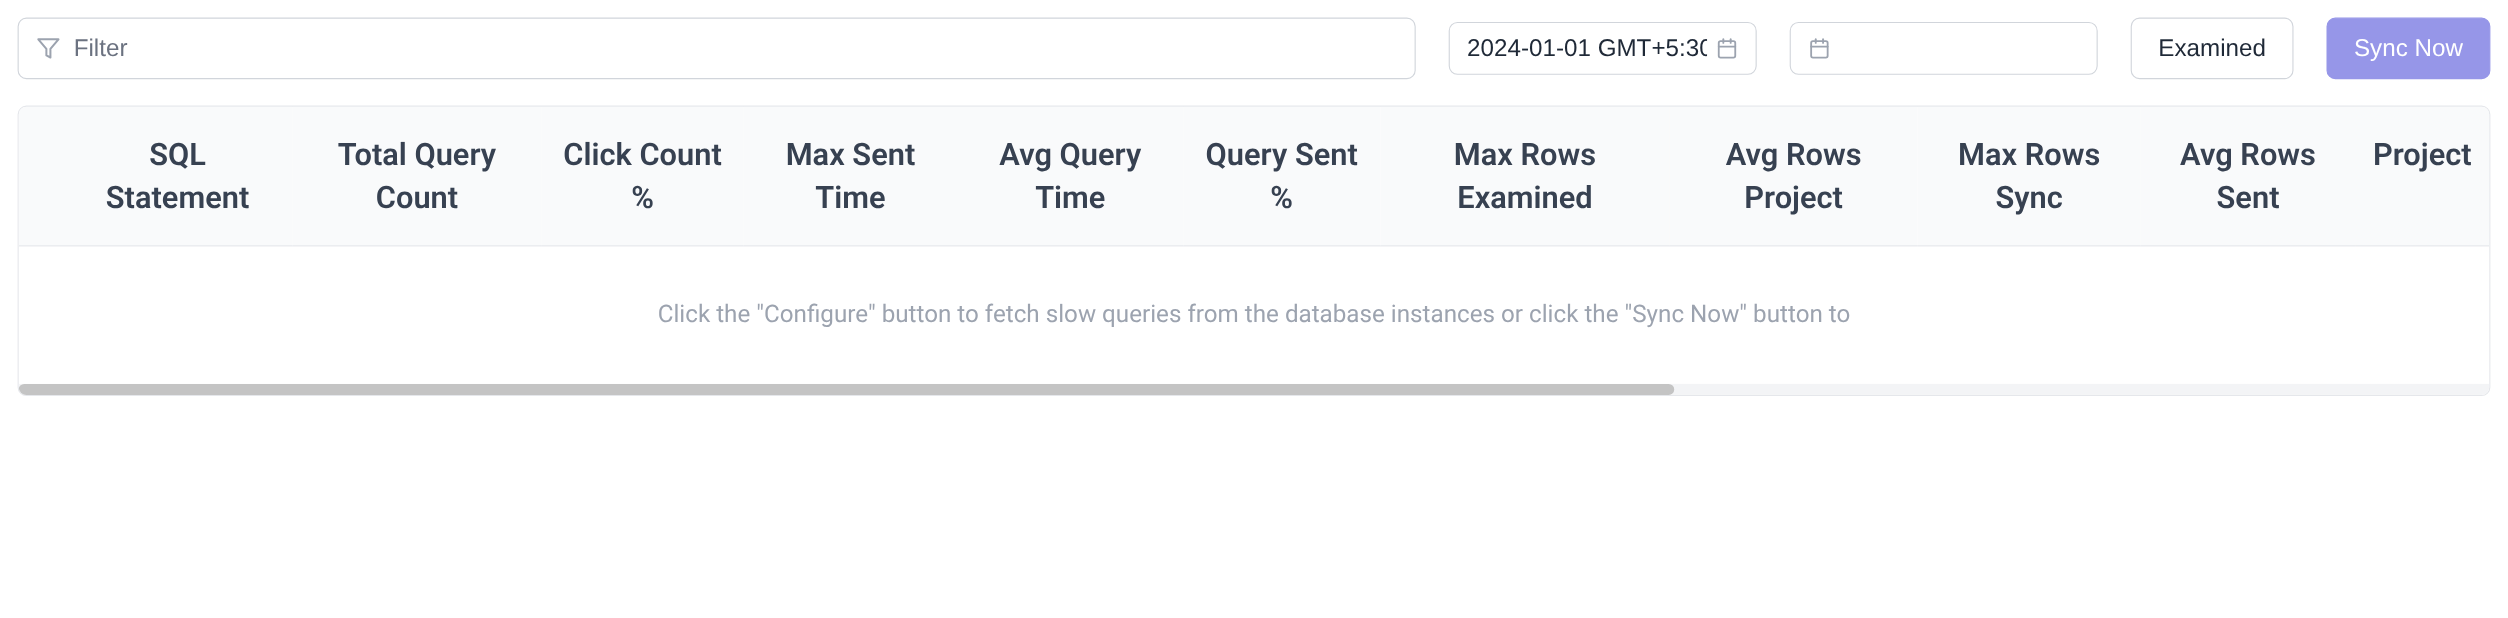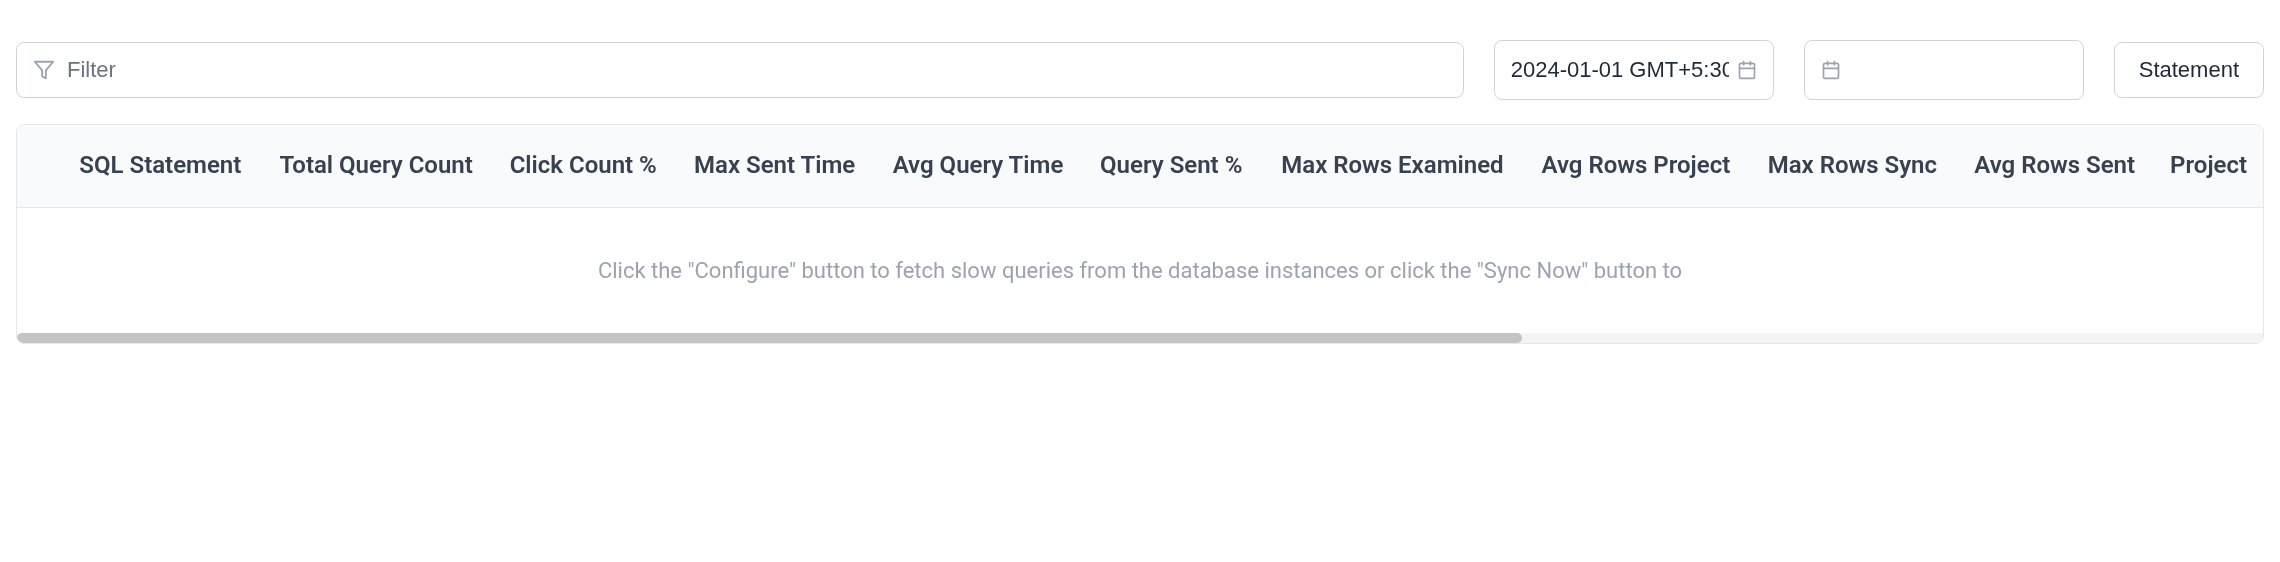--- a/index.html
+++ b/index.html
@@ -19,7 +19,6 @@
       gap: 30px;
       margin-bottom: 24px;
       align-items: center;
-      margin-top: 24px;
     }
     .filter-input-wrapper {
       flex: 1;

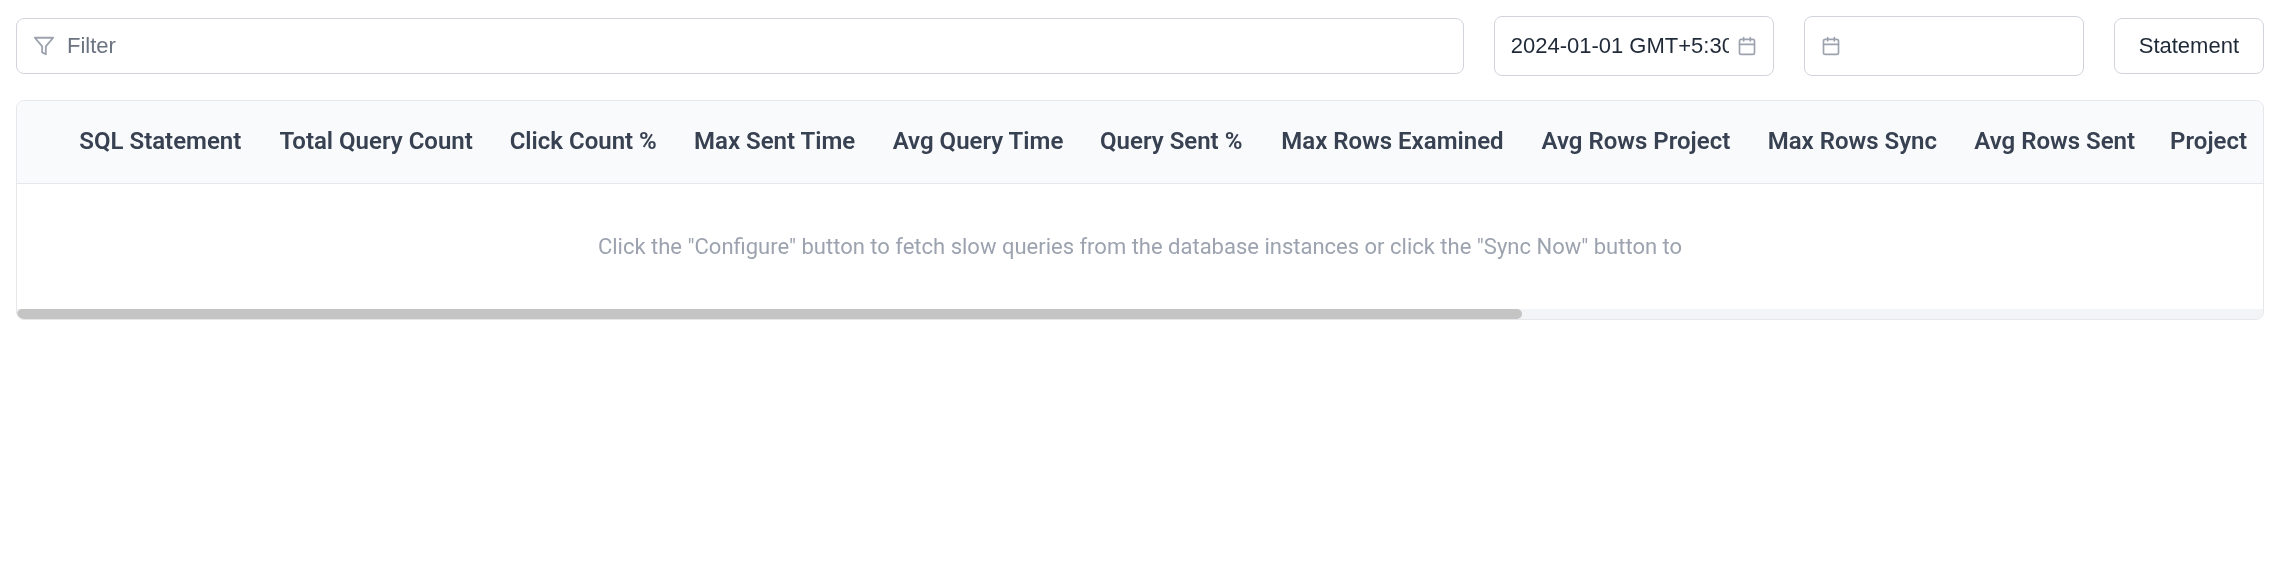--- a/index.html
+++ b/index.html
@@ -51,7 +51,7 @@
       border: 1px solid #d1d5db;
       border-radius: 8px;
       padding: 0 16px;
-      height: 60px;
+      height: 48px;
       background: #fff;
       width: 280px;
       gap: 8px;

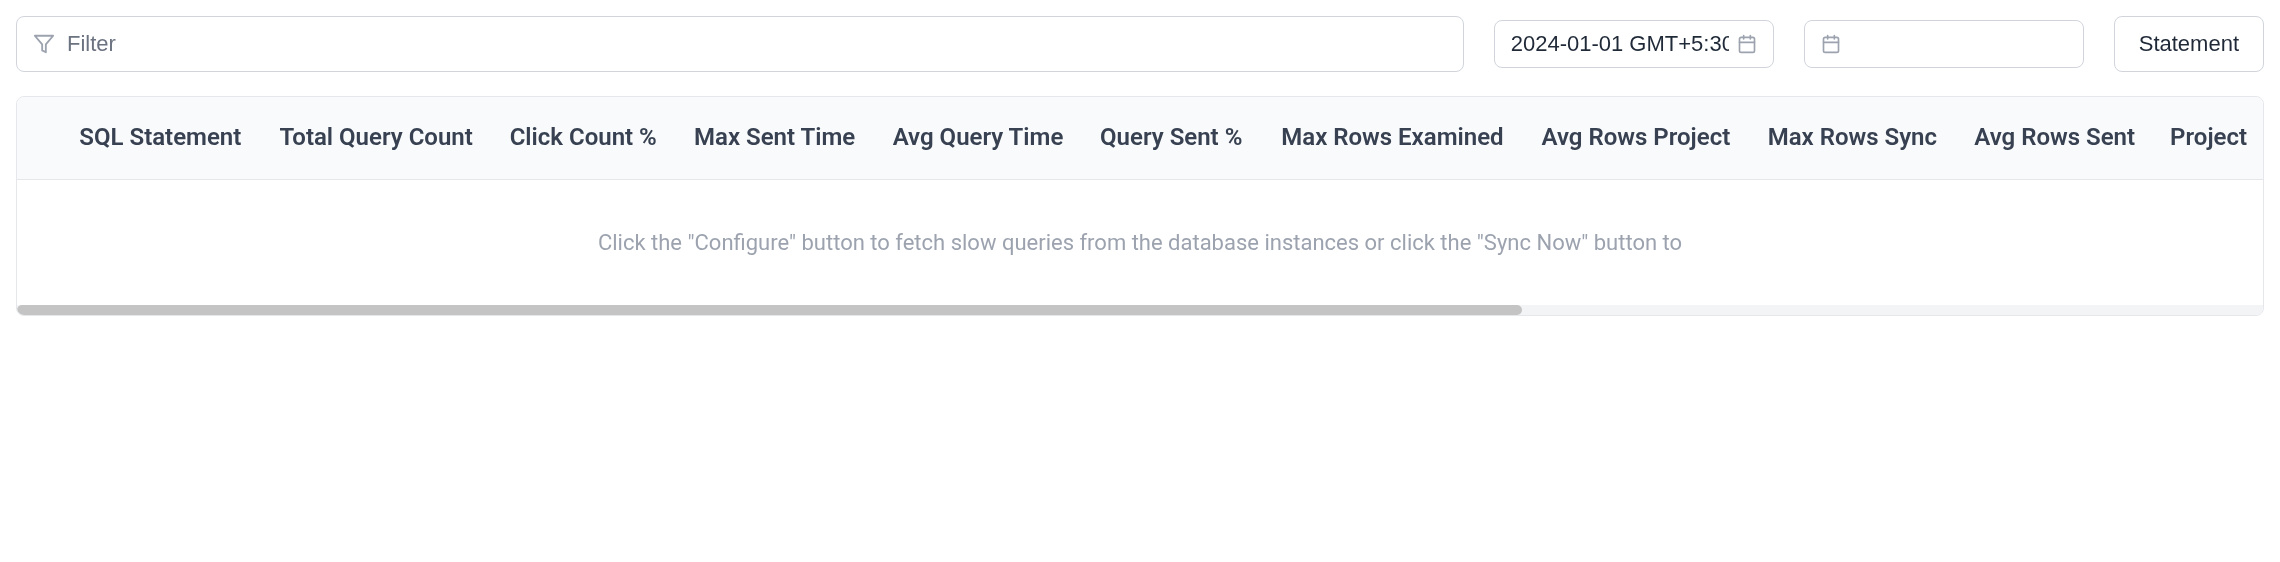--- a/index.html
+++ b/index.html
@@ -167,7 +167,7 @@
     </svg>
   </div>
 
-  <button class="btn">Statement</button>
+  <button class="btn">Examined</button>
 </div>
 
 <div class="table-container">

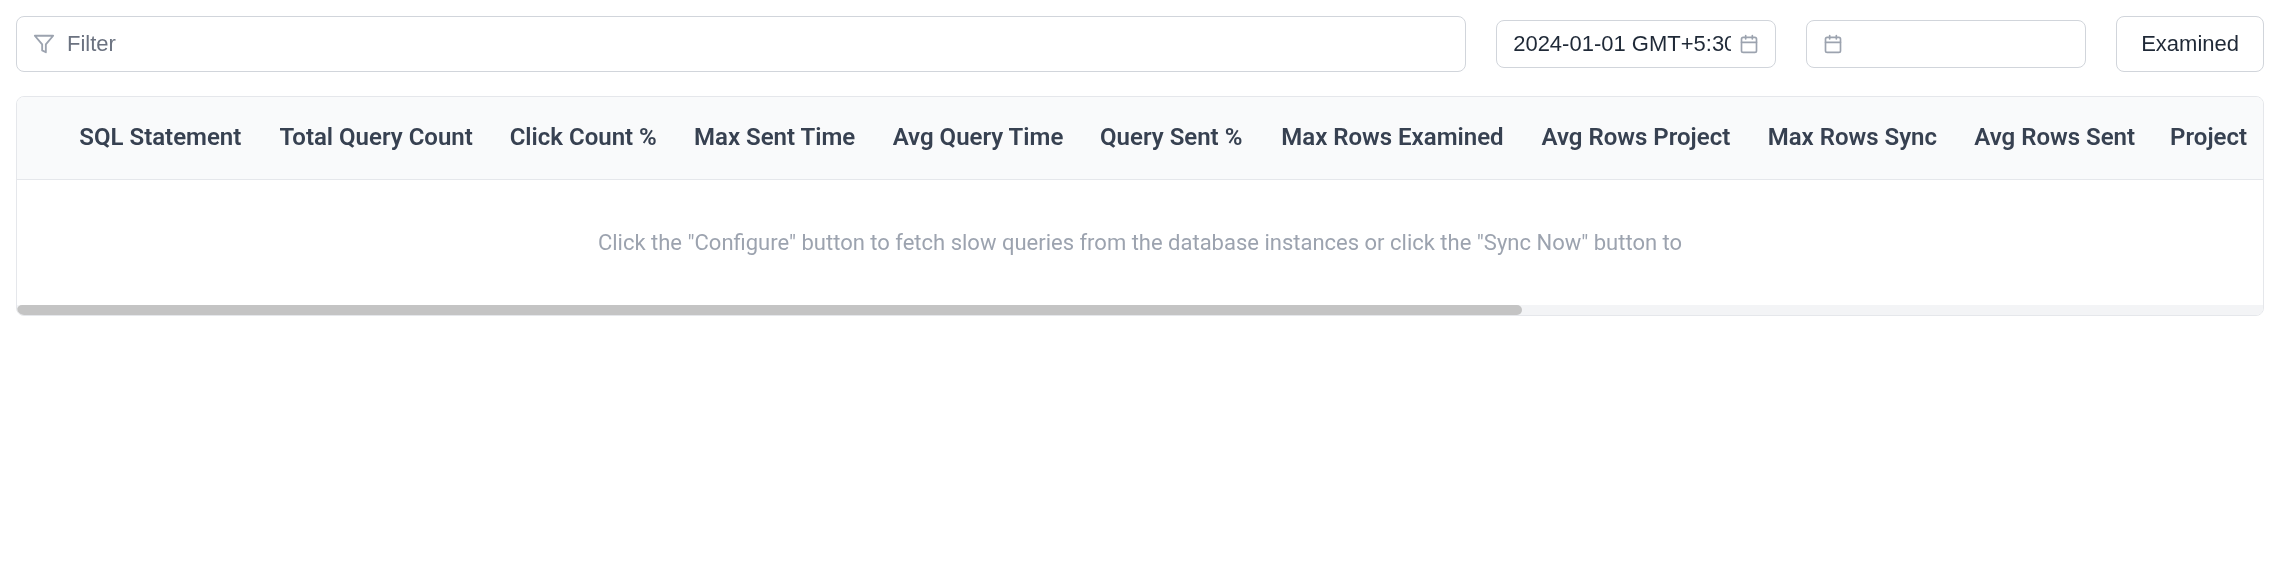--- a/index.html
+++ b/index.html
@@ -168,6 +168,7 @@
   </div>
 
   <button class="btn">Examined</button>
+  <button class="btn btn-primary">Sync Now</button>
 </div>
 
 <div class="table-container">

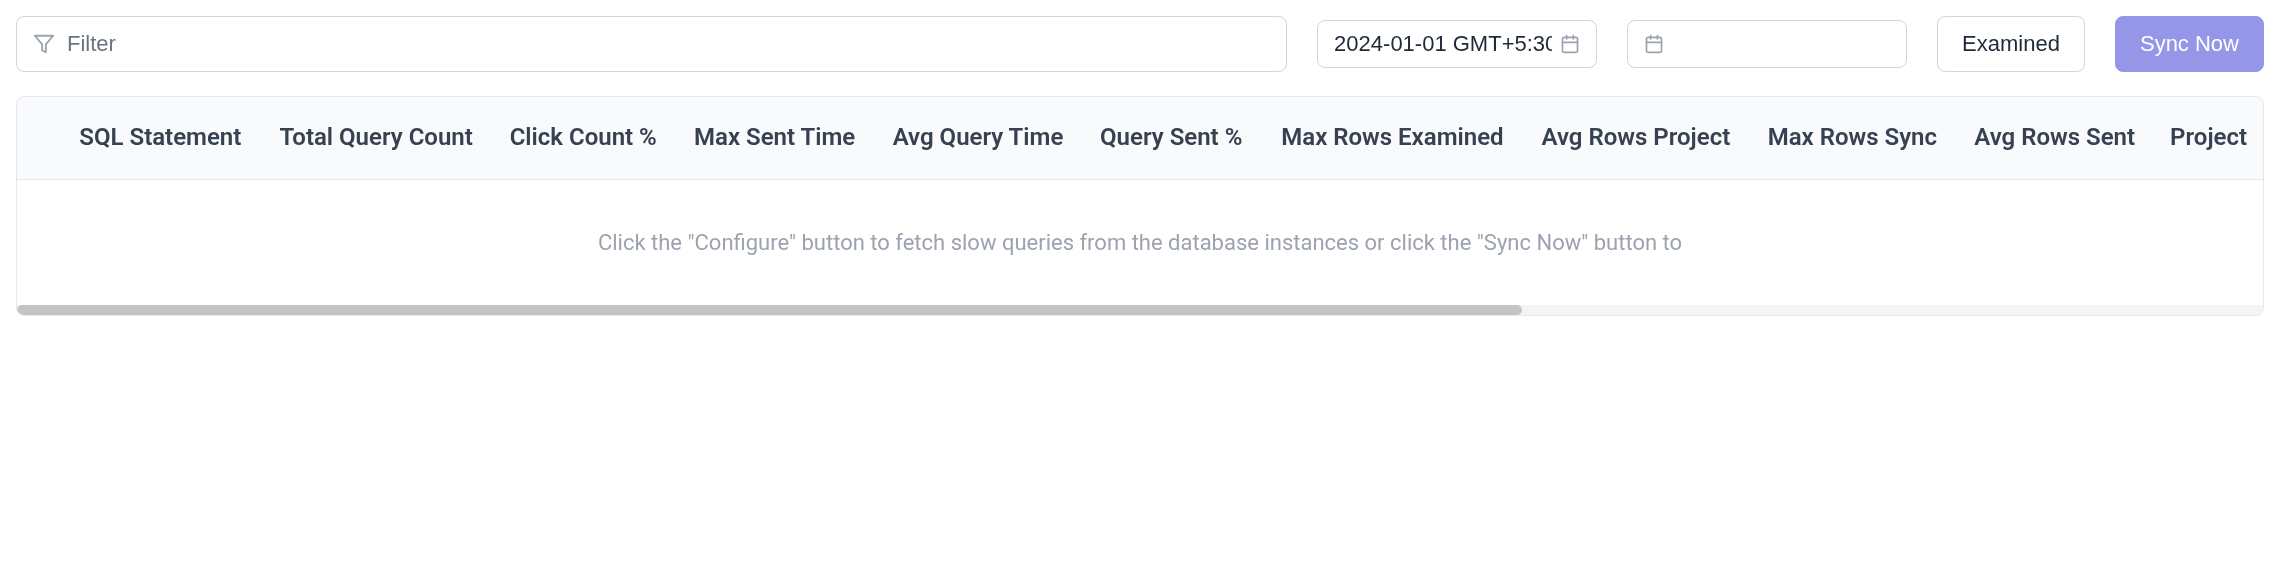--- a/index.html
+++ b/index.html
@@ -103,9 +103,9 @@
       background: #f9fafb;
     }
     th {
-      text-align: right;
+      text-align: center;
       padding: 24px 16px;
-      font-size: 24px;
+      font-size: 28px;
       font-weight: 600;
       color: #374151;
       border-bottom: 1px solid #e5e7eb;

